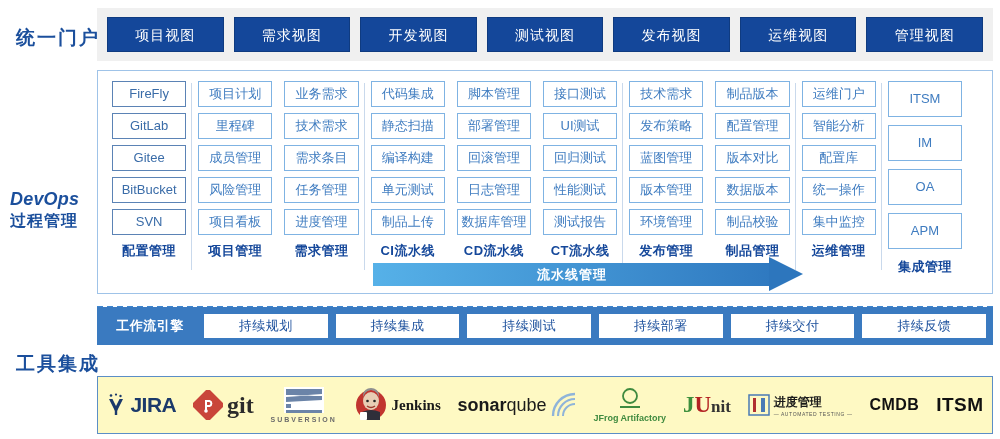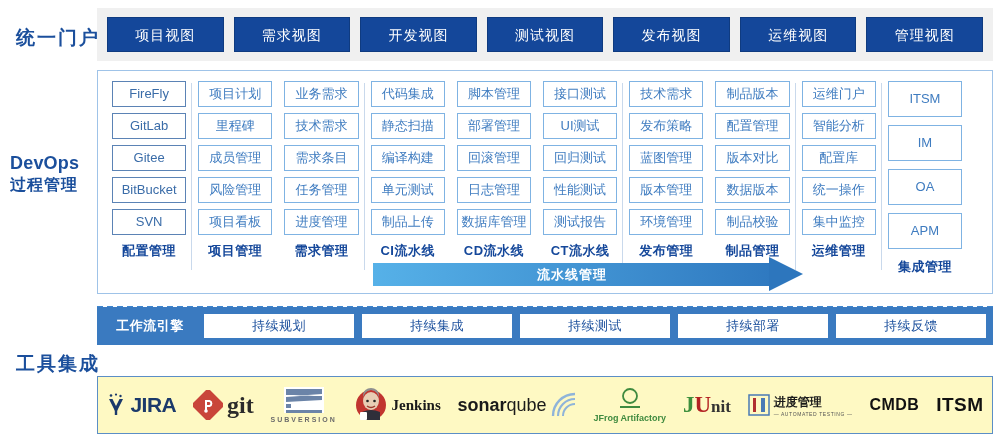--- a/index.html
+++ b/index.html
@@ -20,7 +20,7 @@
     line-height:1.25;
     white-space:nowrap;
   }
-  .row-label .en{letter-spacing:.2px;}
+  .row-label .en{font-style:italic;letter-spacing:.2px;margin-top:36px;}
 
   
   #portal-label{left:16px;top:26px;font-size:19px;letter-spacing:2px;}

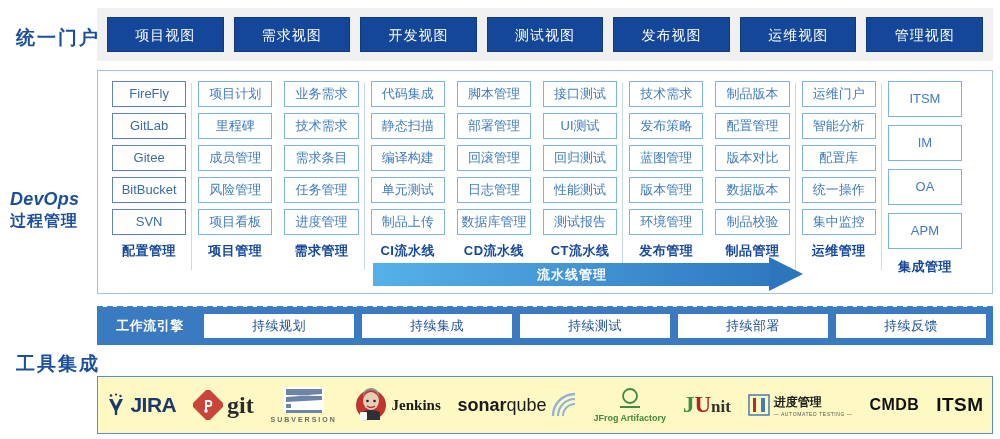--- a/index.html
+++ b/index.html
@@ -309,6 +309,7 @@
   <div class="wf-item">持续集成</div>
   <div class="wf-item">持续测试</div>
   <div class="wf-item">持续部署</div>
+  <div class="wf-item">持续交付</div>
   <div class="wf-item">持续反馈</div>
 </div>
 

